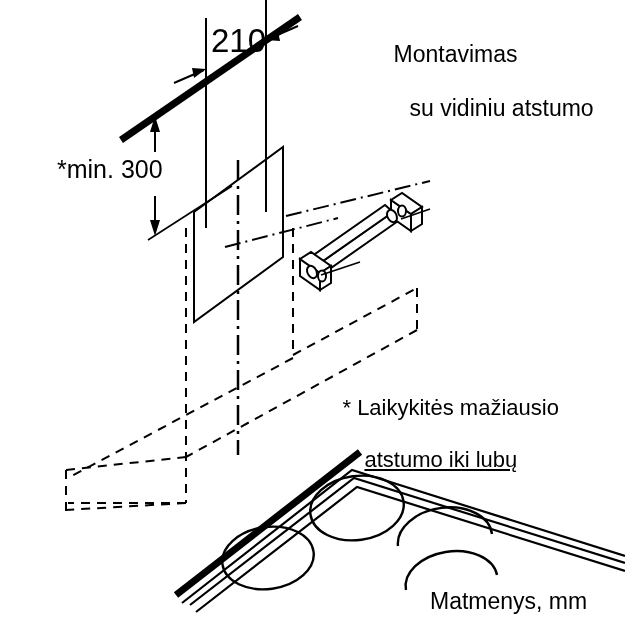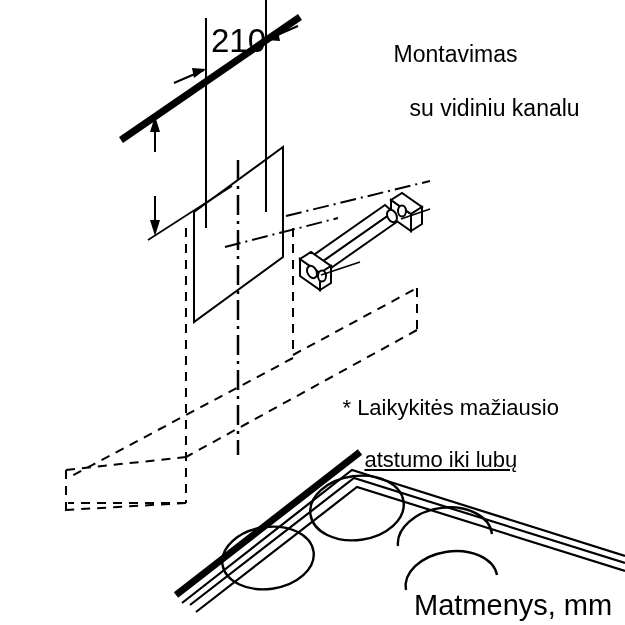--- a/index.html
+++ b/index.html
@@ -173,7 +173,7 @@
 
   <div class="txt title-text">
     <span>Montavimas</span><br>
-    <span style="margin-left:16px; display:inline-block;">su vidiniu kanalu</span>
+    <span style="margin-left:16px; display:inline-block;">su vidiniu atstumo</span>
   </div>
 
   <div class="txt dim-210">210</div>

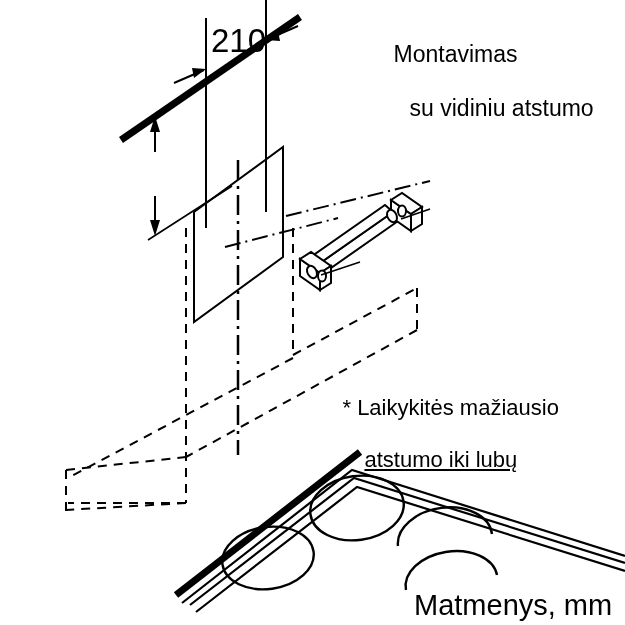--- a/index.html
+++ b/index.html
@@ -178,6 +178,7 @@
 
   <div class="txt dim-210">210</div>
 
+  <div class="txt dim-min300">*min. 300</div>
 
   <div class="txt footnote-text">
     <span>* Laikykitės mažiausio</span><br>

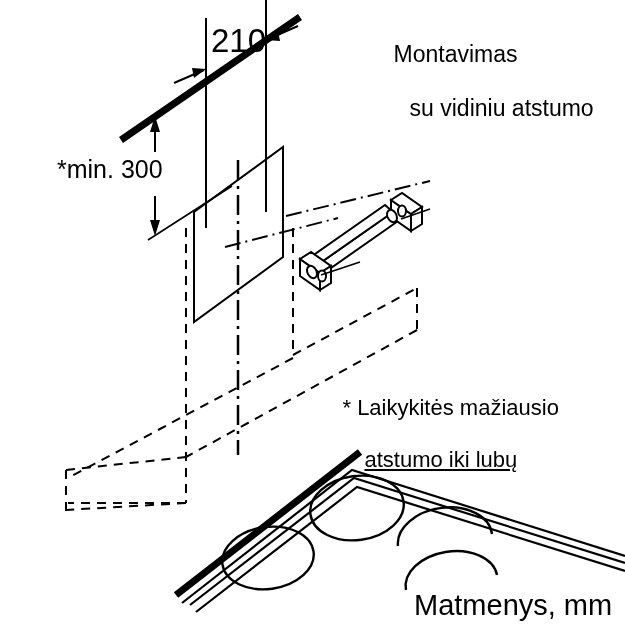--- a/index.html
+++ b/index.html
@@ -52,8 +52,8 @@
     top: 369px;
   }
   .units-text {
-    font-size: 29px;
-    left: 414px;
+    font-size: 23px;
+    left: 430px;
     top: 588px;
   }
 </style>

